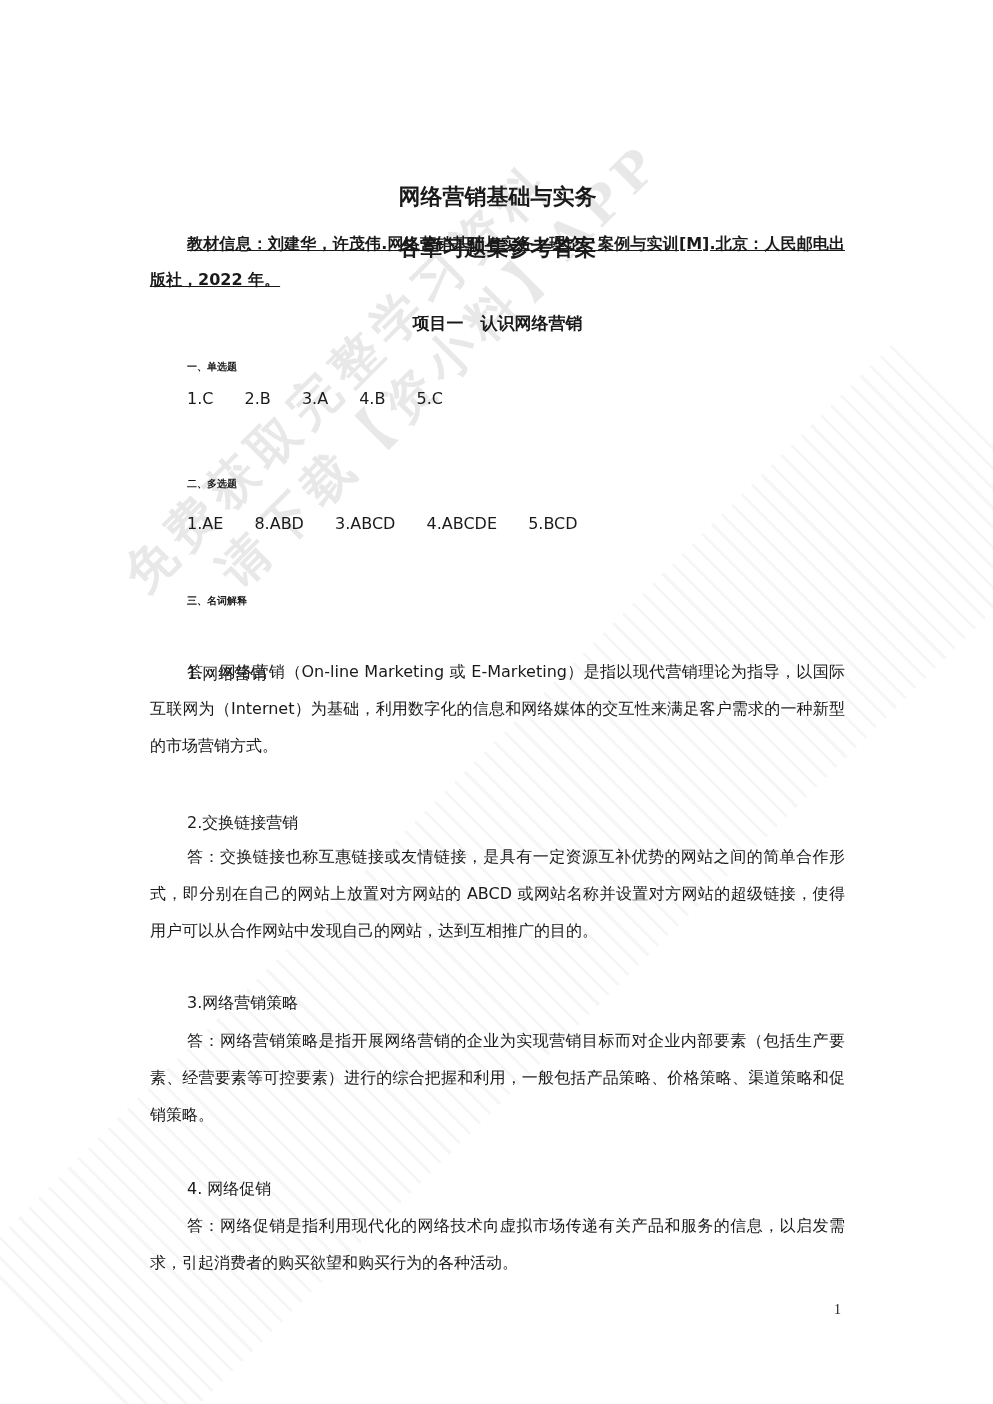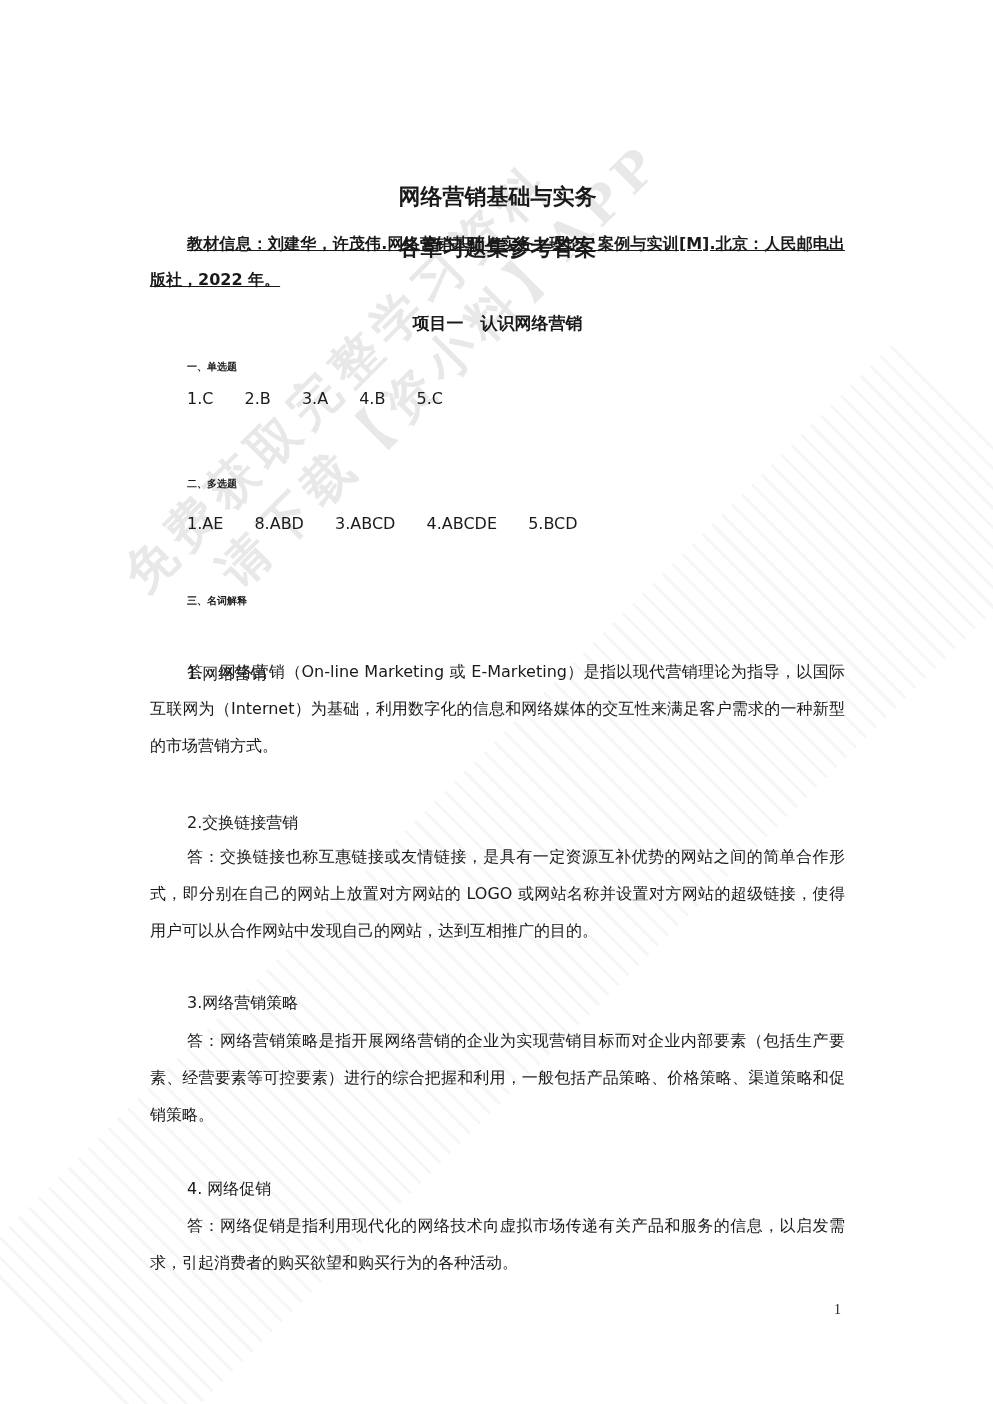--- a/index.html
+++ b/index.html
@@ -72,7 +72,7 @@
   <div class="para" style="top:653px;">答：网络营销（On-line Marketing 或 E-Marketing）是指以现代营销理论为指导，以国际互联网为（Internet）为基础，利用数字化的信息和网络媒体的交互性来满足客户需求的一种新型的市场营销方式。</div>
 
   <div class="term" style="top:813px;">2.交换链接营销</div>
-  <div class="para" style="top:838px;">答：交换链接也称互惠链接或友情链接，是具有一定资源互补优势的网站之间的简单合作形式，即分别在自己的网站上放置对方网站的 LOGO 或网站名称并设置对方网站的超级链接，使得用户可以从合作网站中发现自己的网站，达到互相推广的目的。</div>
+  <div class="para" style="top:838px;">答：交换链接也称互惠链接或友情链接，是具有一定资源互补优势的网站之间的简单合作形式，即分别在自己的网站上放置对方网站的 ABCD 或网站名称并设置对方网站的超级链接，使得用户可以从合作网站中发现自己的网站，达到互相推广的目的。</div>
 
   <div class="term" style="top:993px;">3.网络营销策略</div>
   <div class="para" style="top:1022px;">答：网络营销策略是指开展网络营销的企业为实现营销目标而对企业内部要素（包括生产要素、经营要素等可控要素）进行的综合把握和利用，一般包括产品策略、价格策略、渠道策略和促销策略。</div>

